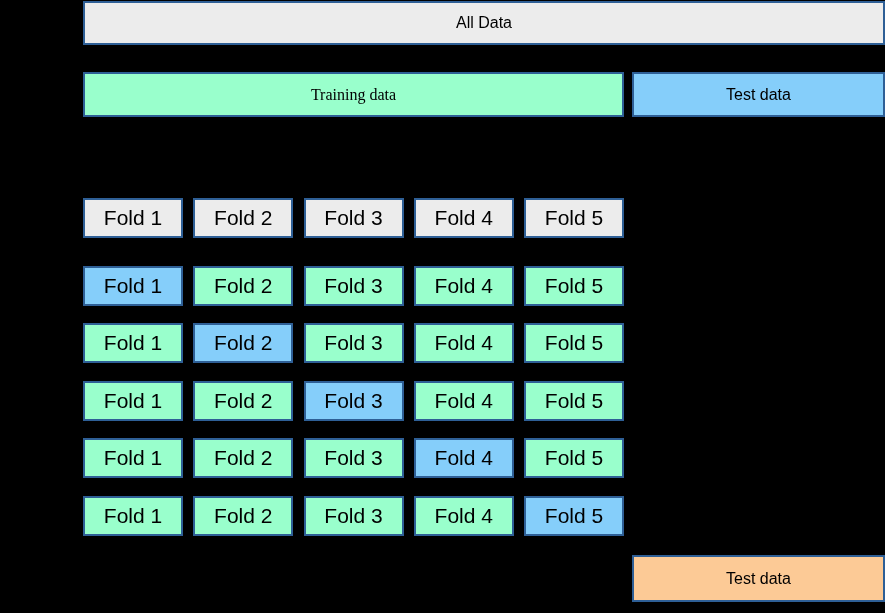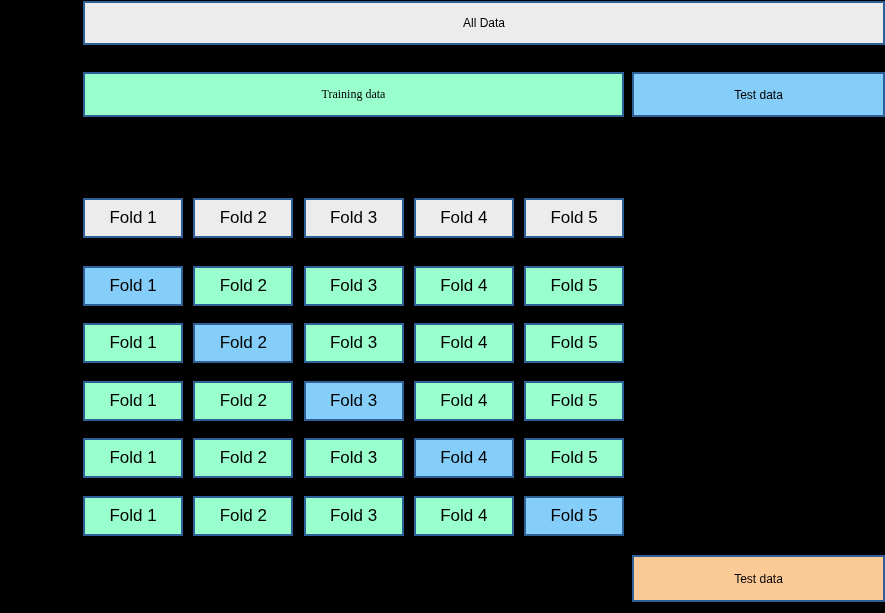--- a/index.html
+++ b/index.html
@@ -23,7 +23,7 @@
     align-items: center;
     justify-content: center;
     color: var(--text, #000000);
-    font-size: 12px;
+    font-size: 16px;
     white-space: nowrap;
   }
   .gray   { background: var(--panel_gray, #ececec); }

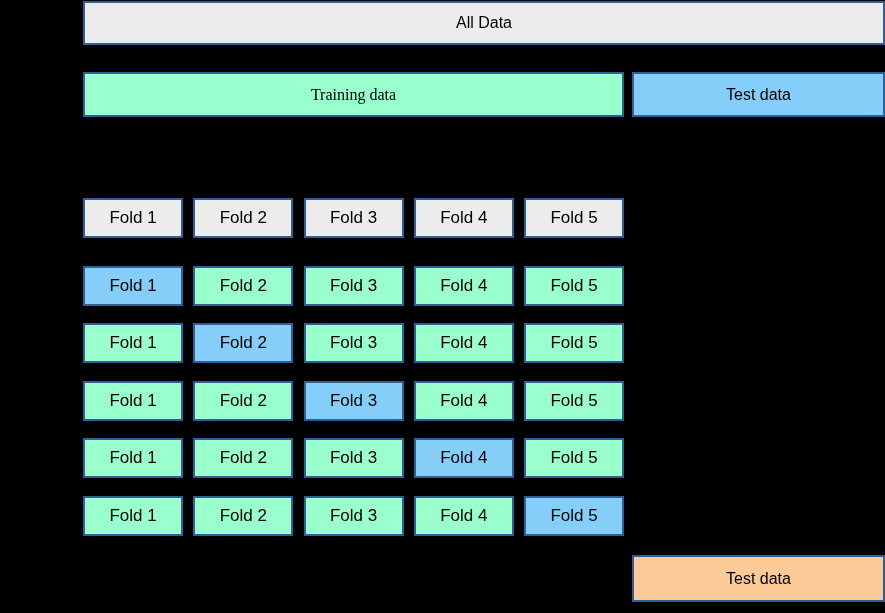--- a/index.html
+++ b/index.html
@@ -61,7 +61,7 @@
     align-items: center;
     justify-content: center;
     color: var(--text, #000000);
-    font-size: 17px;
+    font-size: 21px;
     white-space: nowrap;
   }
   .fold[data-role="header"] { background: var(--panel_gray, #ececec); }

